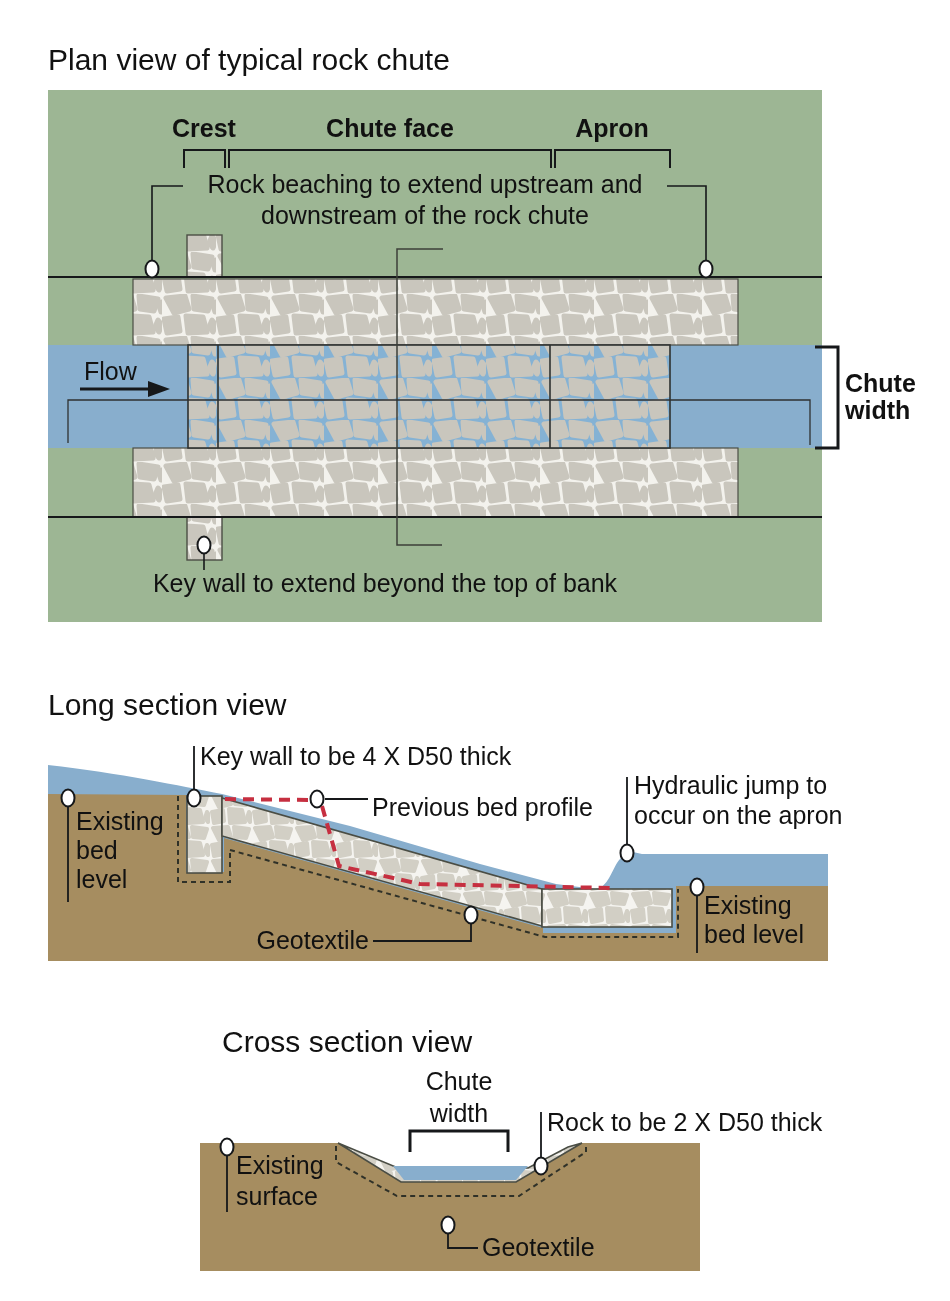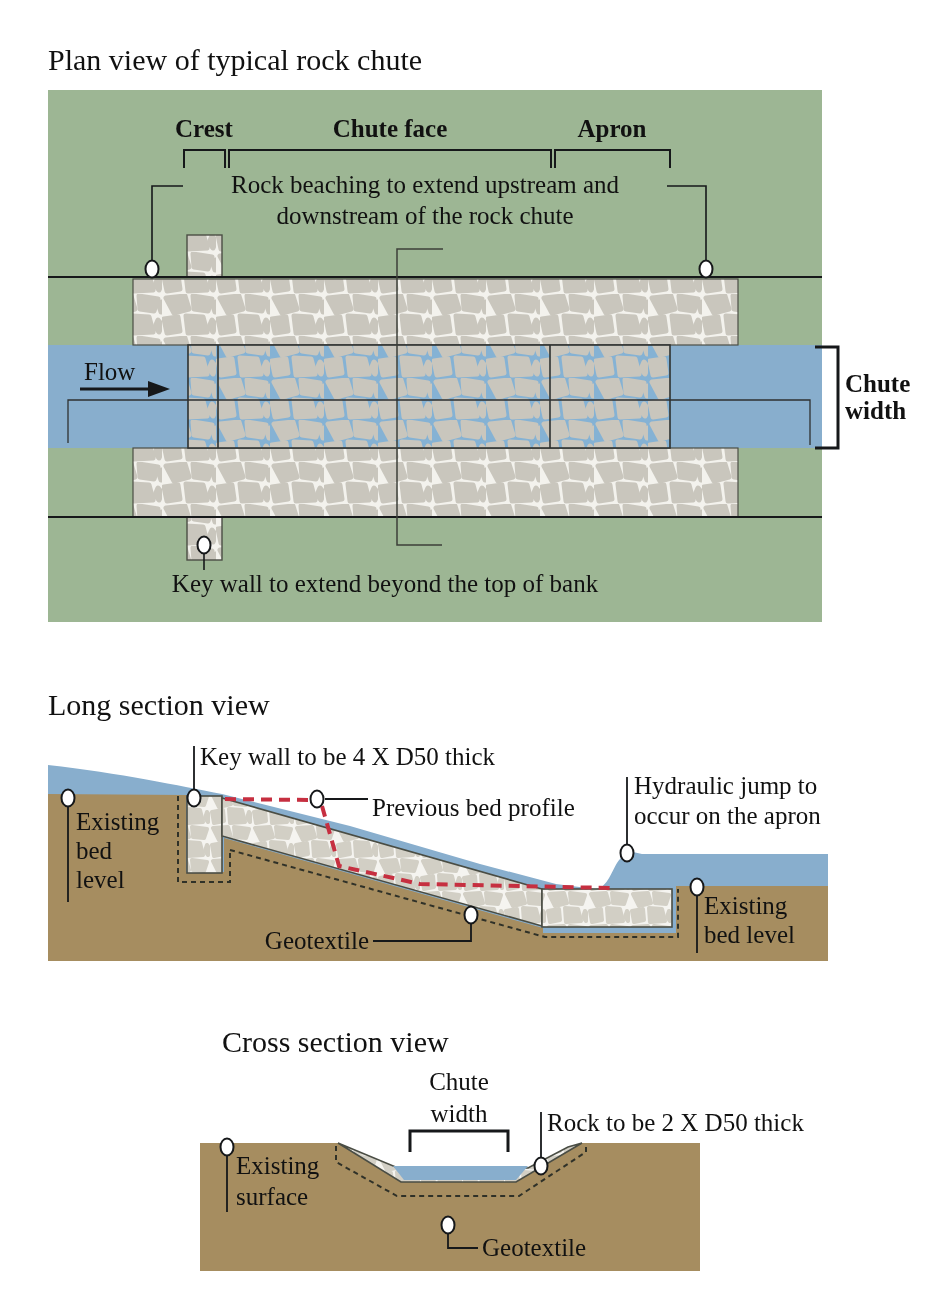--- a/index.html
+++ b/index.html
@@ -4,7 +4,7 @@
 <style>
   html,body{margin:0;padding:0;background:#ffffff;}
   .page{position:relative;width:950px;height:1301px;background:#ffffff;overflow:hidden;
-        font-family:Liberation Serif, serif;}
+        font-family:Liberation Sans, sans-serif;}
   svg{position:absolute;left:0;top:0;}
   text{fill:#111111;}
   .title{font-size:30px;}

